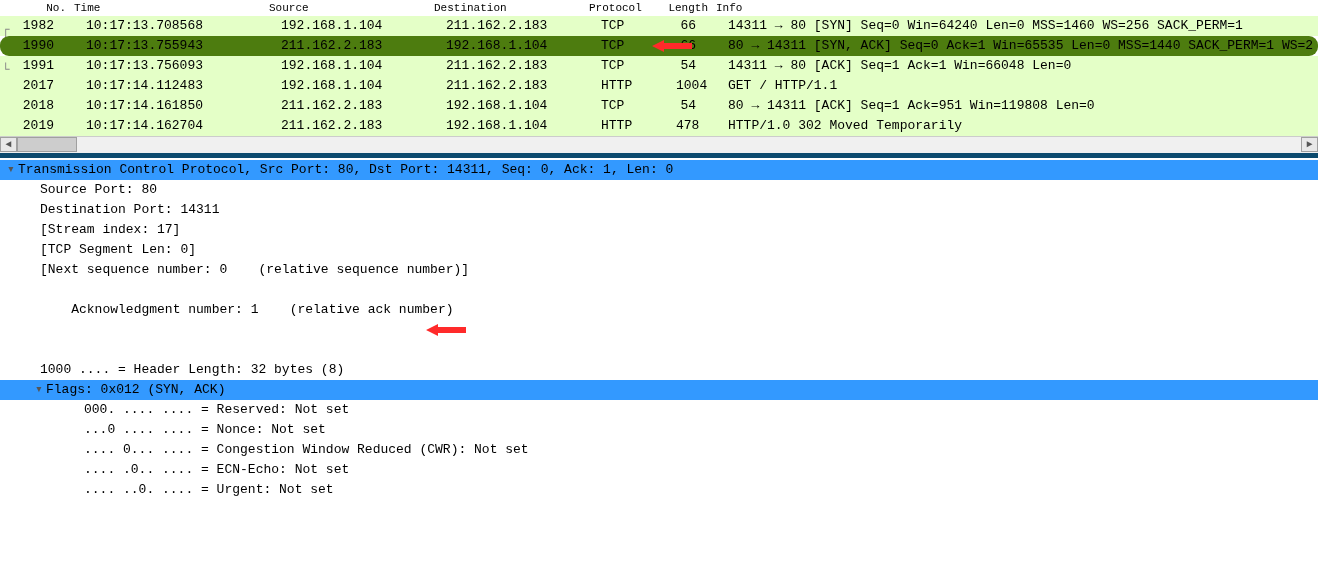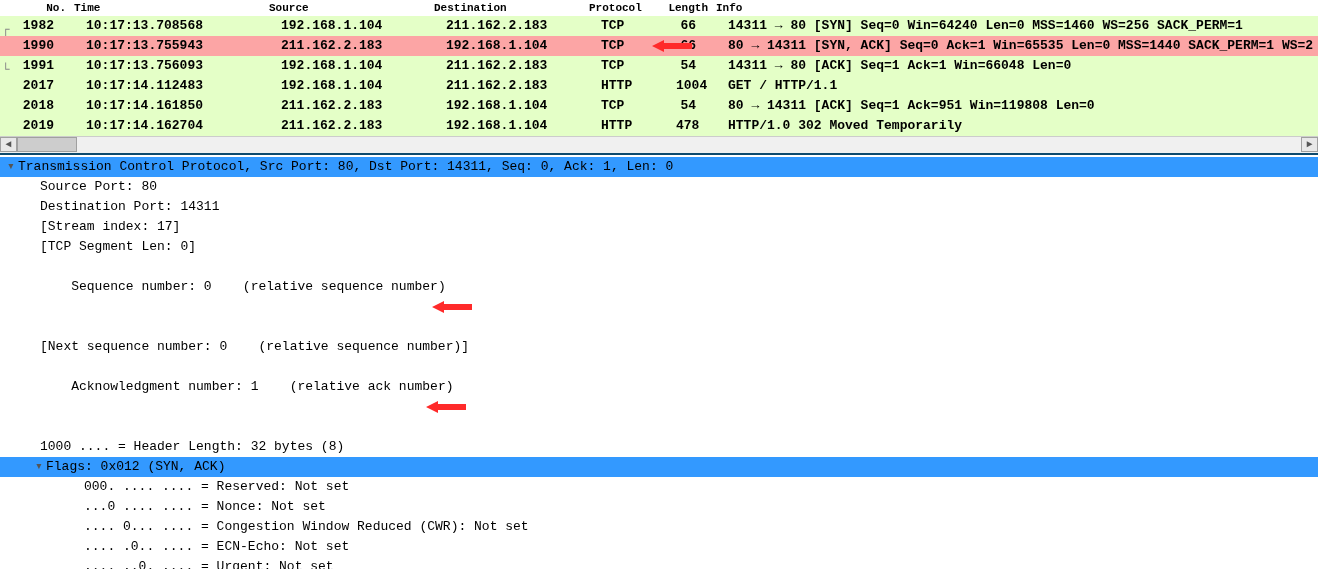--- a/index.html
+++ b/index.html
@@ -11,7 +11,7 @@
     background: #fff;
     width: 1318px;
   }
-  .packet-list { border-bottom: 2px solid #0c4a6e; font-weight: bold; }
+  .packet-list { border-bottom: 5px solid #0c4a6e; }
   .pl-header {
     display: flex;
     background: #fff;

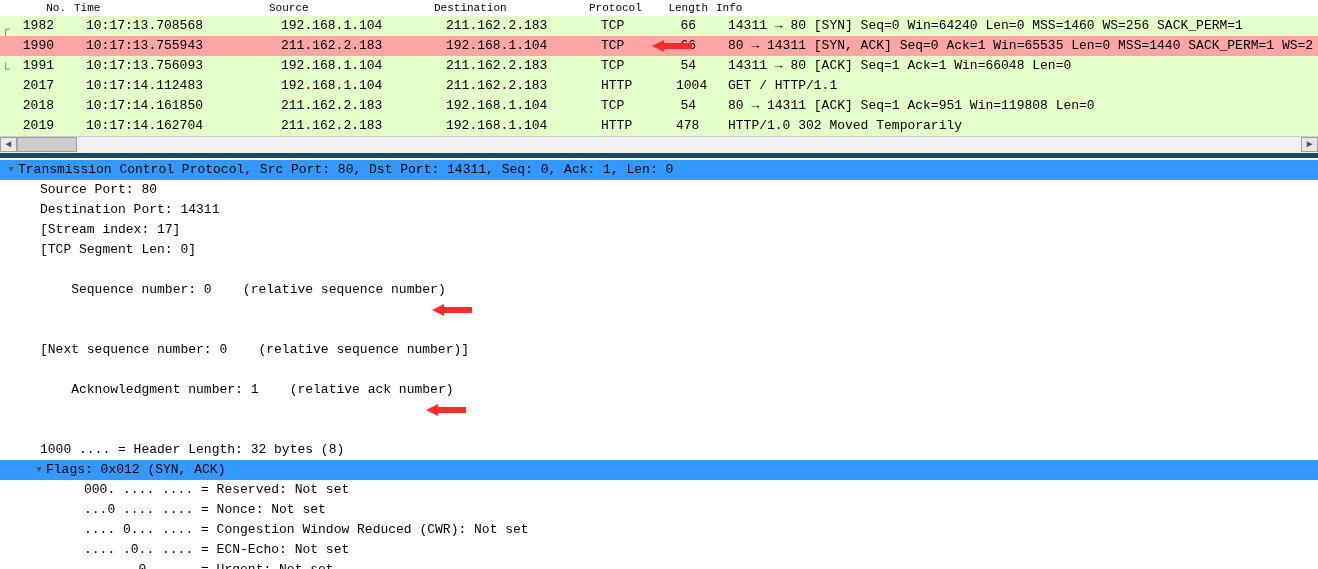--- a/index.html
+++ b/index.html
@@ -34,7 +34,7 @@
   .col-len { width: 52px; text-align: right; }
   .col-info { flex: 1; }
   .green { background: #e4ffc7; }
-  .selected-row-light { background: #fca5a5; }
+  .selected-row-light { background: #4d7c0f; border-radius: 9px; }
   .scrollbar-h {
     height: 17px;
     background: #f0f0f0;

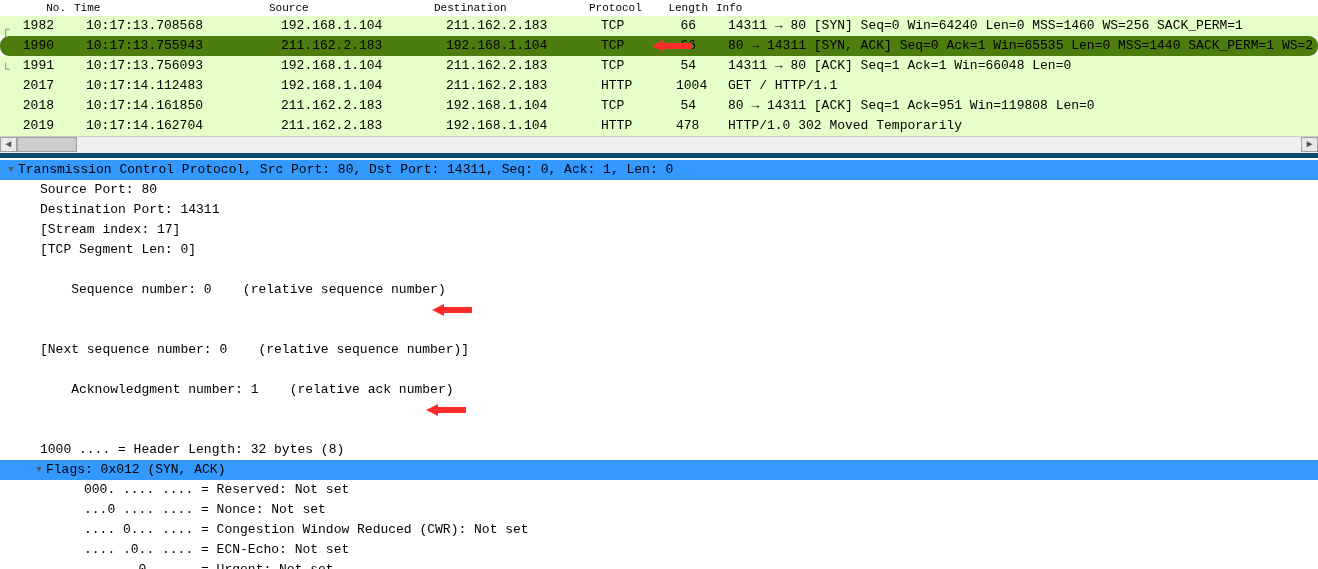--- a/index.html
+++ b/index.html
@@ -181,14 +181,6 @@
   <div class="detail-line indent1">[Stream index: 17]</div>
   <div class="detail-line indent1">[TCP Segment Len: 0]</div>
 
-  <div class="detail-line indent1" style="position:relative;">
-    <span>Sequence number: 0    (relative sequence number)</span>
-    <div class="arrow-red" style="left:432px; top:2px;">
-      <svg width="40" height="16">
-          <polygon points="0,8 12,2 12,5 40,5 40,11 12,11 12,14" fill="#ff2a2a"></polygon>
-        </svg>
-    </div>
-  </div>
 
   <div class="detail-line indent1">[Next sequence number: 0    (relative sequence number)]</div>
 

